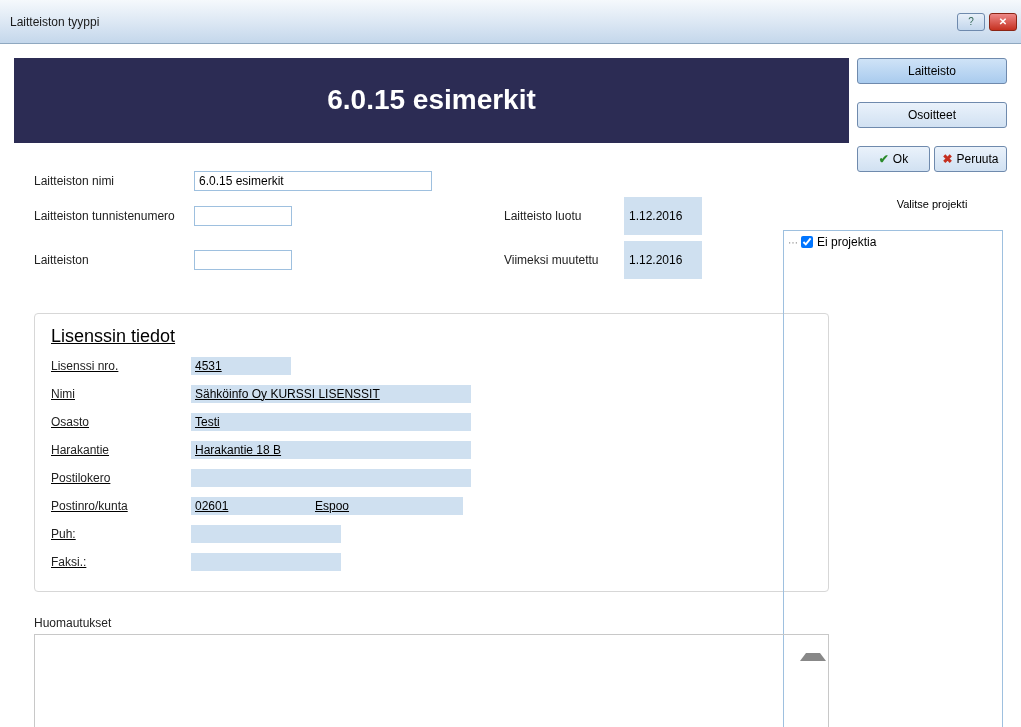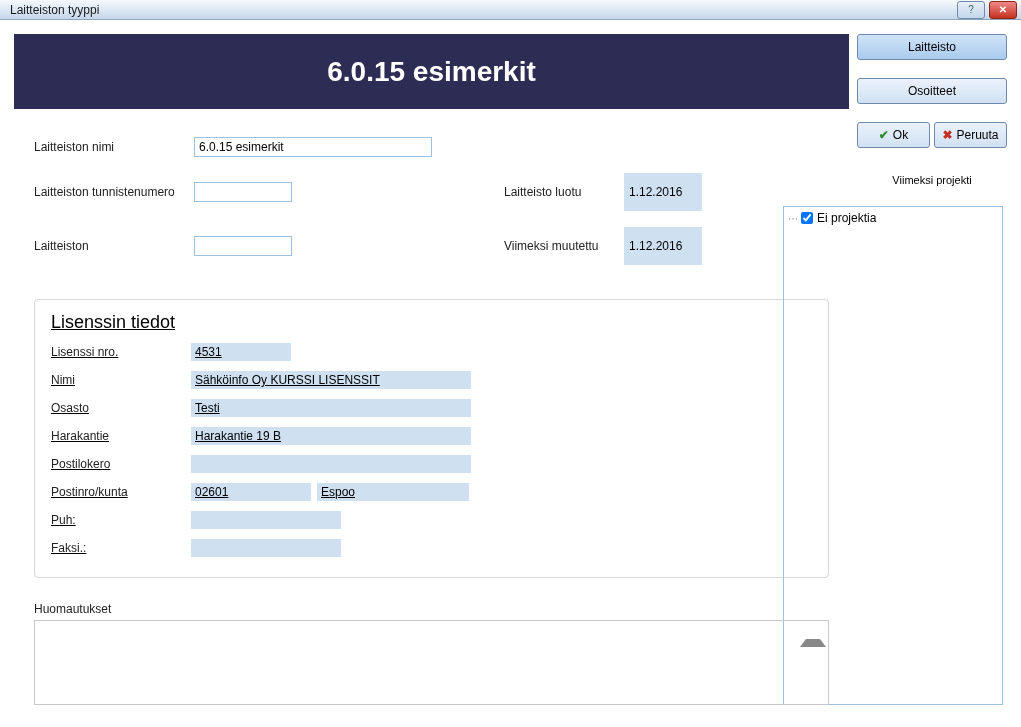--- a/index.html
+++ b/index.html
@@ -12,7 +12,7 @@
   overflow: hidden;
 }
 .titlebar {
-  height: 20px;
+  height: 44px;
   background: linear-gradient(to bottom, #f5f9fc 0%, #dde8f4 50%, #c4d7eb 100%);
   border-bottom: 1px solid #8fa8c0;
   display: flex;

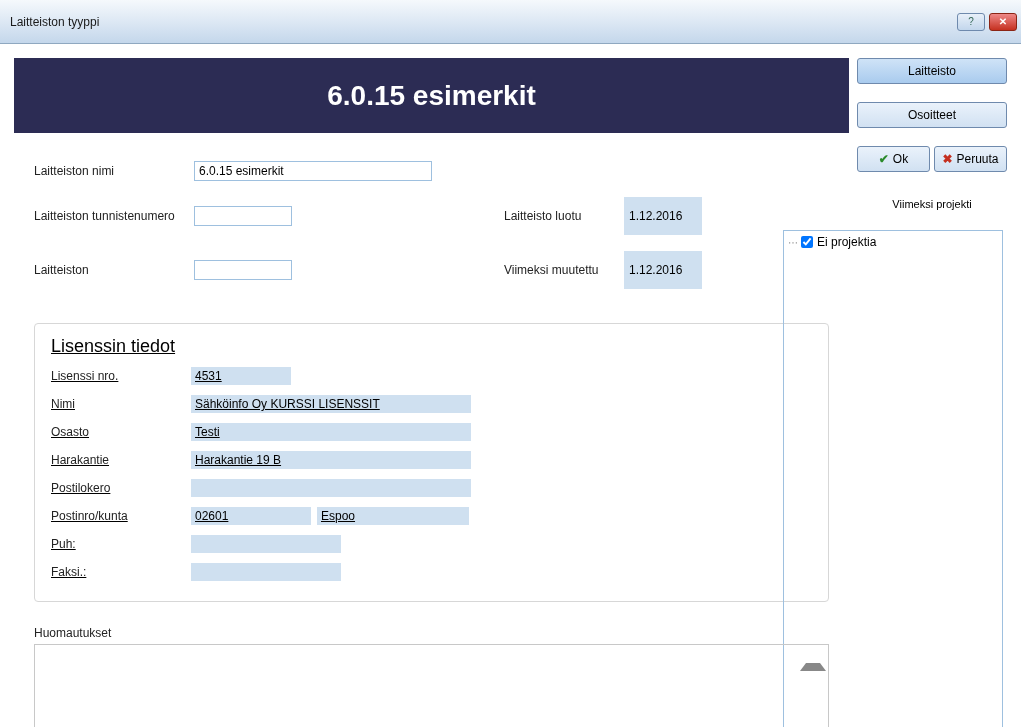--- a/index.html
+++ b/index.html
@@ -60,7 +60,7 @@
 .form-grid {
   display: grid;
   grid-template-columns: 160px 240px 70px 120px 90px;
-  row-gap: 16px;
+  row-gap: 6px;
   align-items: center;
   margin-left: 20px;
 }

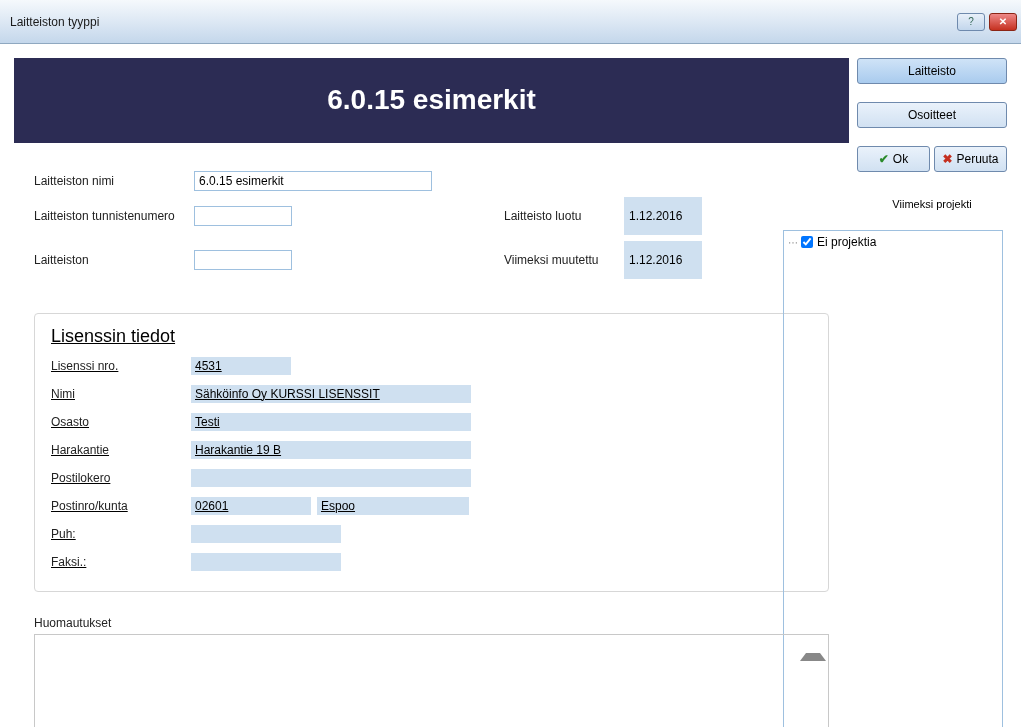--- a/index.html
+++ b/index.html
@@ -245,7 +245,7 @@
         <span>Peruuta</span>
       </button>
     </div>
-    <div class="project-label">Viimeksi projekti</div>
+    <div class="project-label">Valitse projekti</div>
     <div class="project-tree">
       <div class="tree-item">
         <span class="tree-dots">⋯</span>

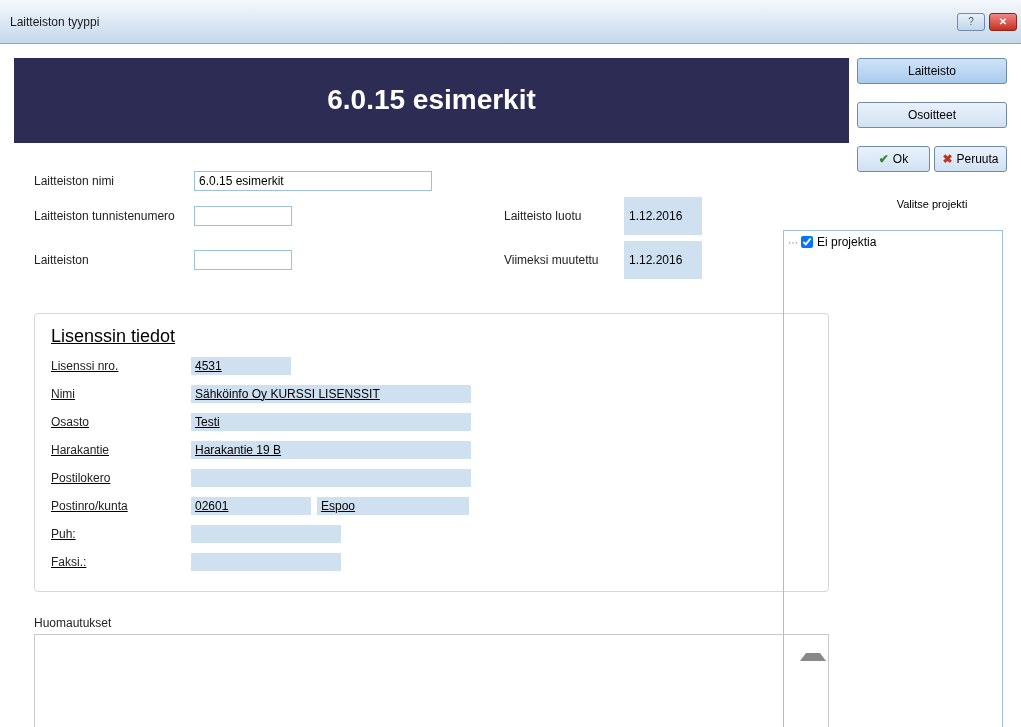--- a/index.html
+++ b/index.html
@@ -208,7 +208,7 @@
         <div class="ro-wide">Testi</div>
 
         <div class="label">Harakantie</div>
-        <div class="ro-wide">Harakantie 19 B</div>
+        <div class="ro-wide">Harakantie 18 B</div>
 
         <div class="label">Postilokero</div>
         <div class="ro-wide"></div>

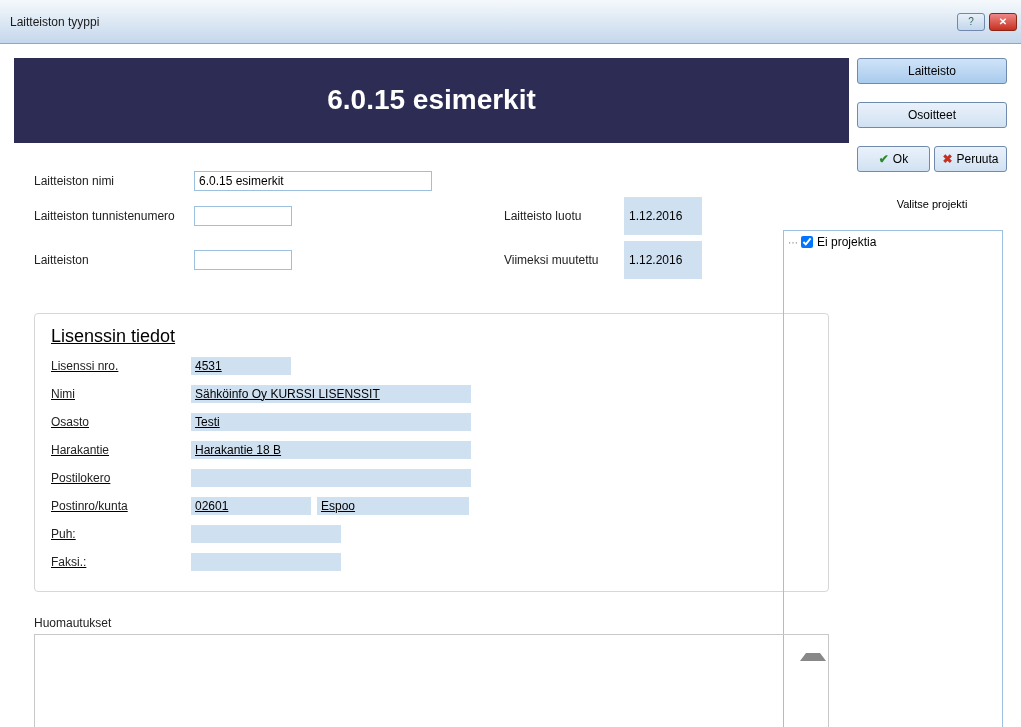--- a/index.html
+++ b/index.html
@@ -111,7 +111,7 @@
 .ro-small { width: 100px; }
 .ro-mid { width: 120px; }
 .ro-ph { width: 150px; }
-.ro-row { display:flex; gap:6px; }
+.ro-row { display:flex; }
 
 .notes-label { margin: 24px 0 4px 20px; }
 .notes-area {

